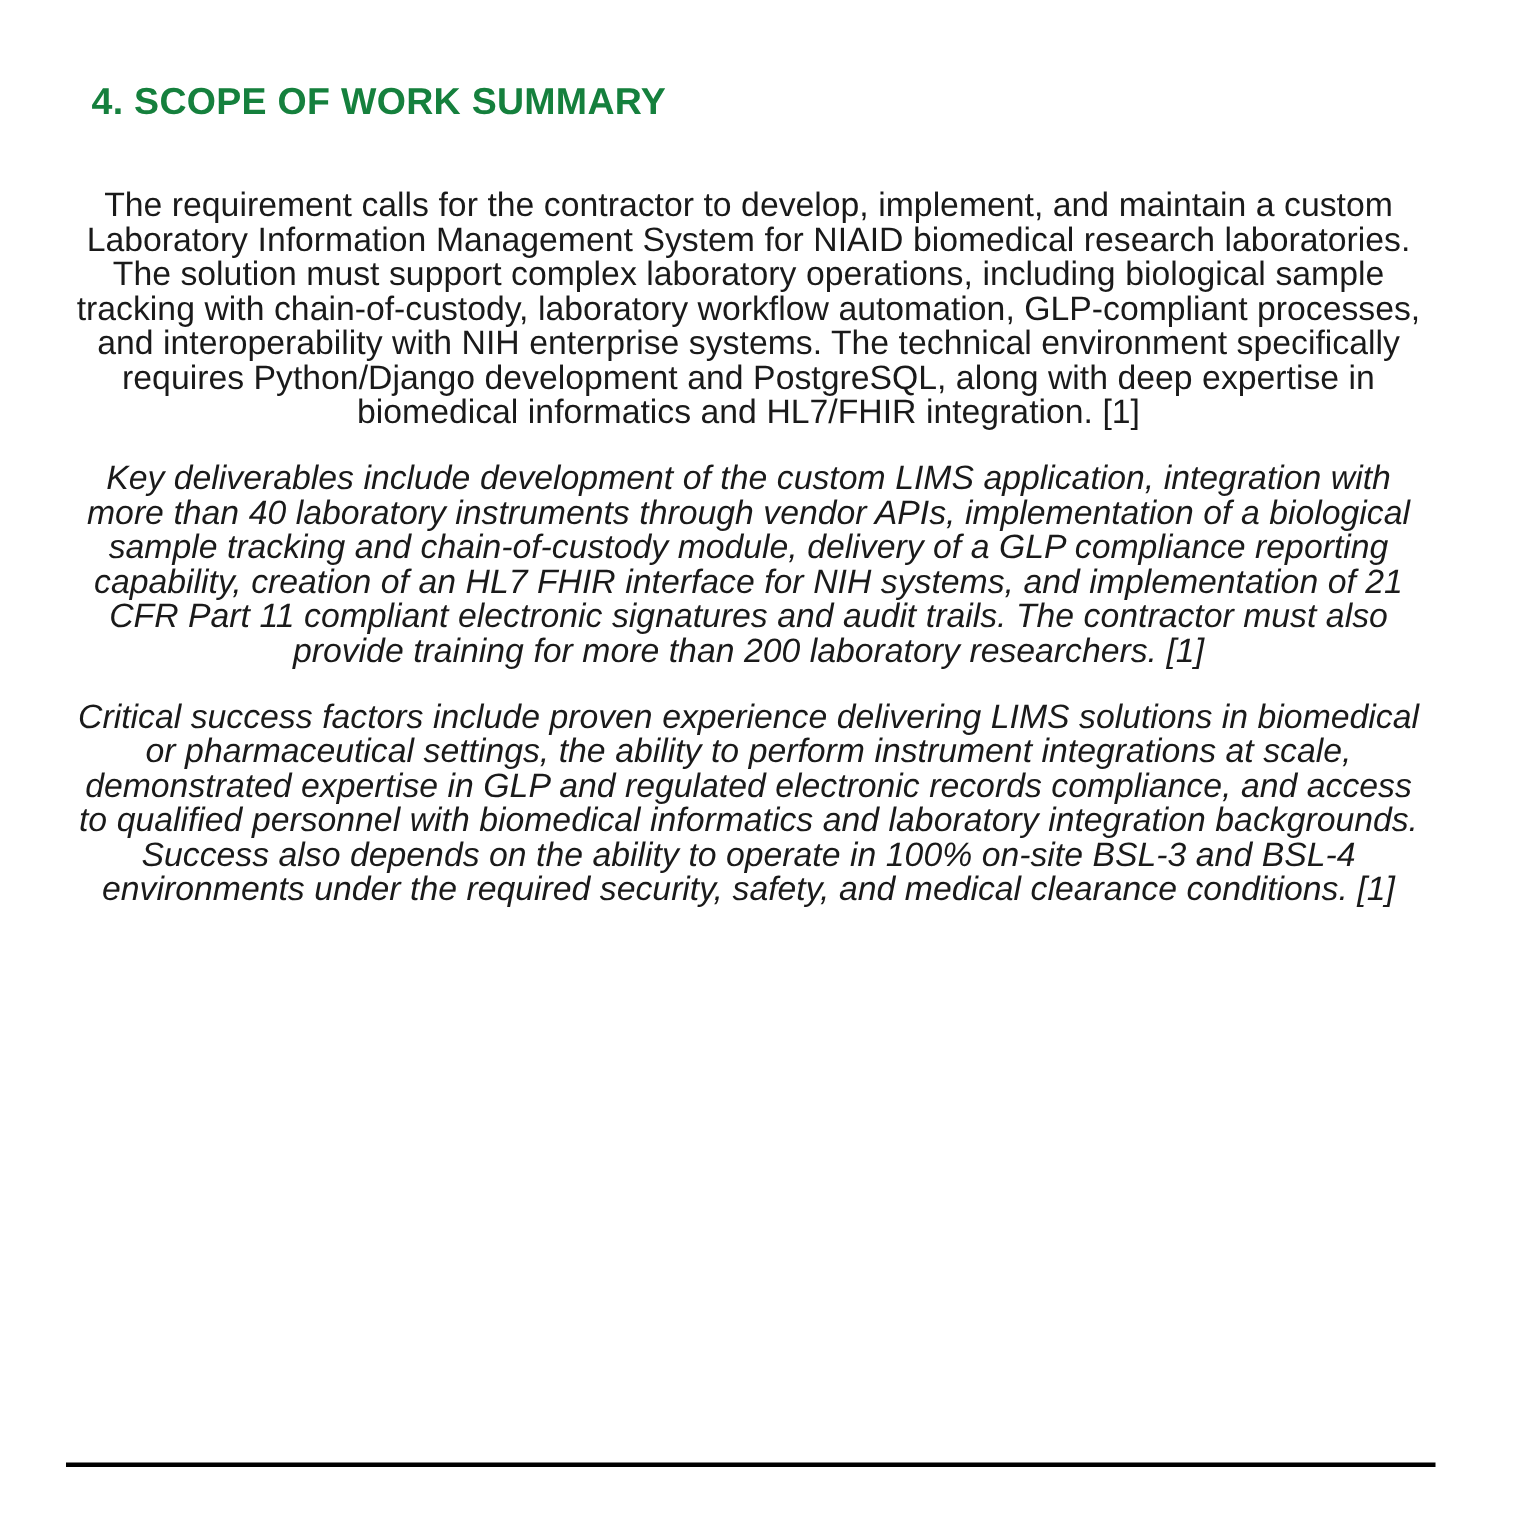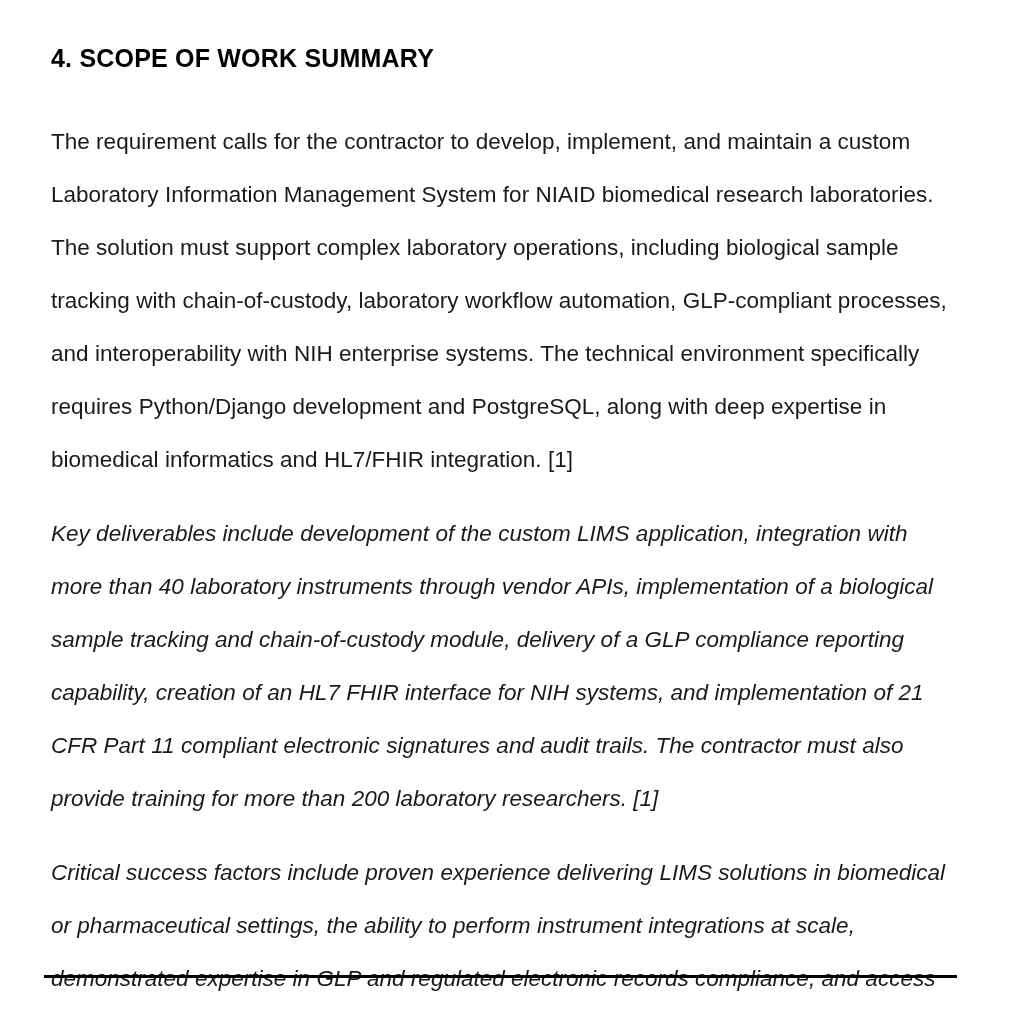--- a/index.html
+++ b/index.html
@@ -32,10 +32,10 @@
   .section-heading {
     font-size: 25px;
     font-weight: bold;
-    color: #000000;
+    color: #15803d;
     letter-spacing: 0.2px;
     line-height: 30px;
-    margin: 0;
+    margin: 10px;
     padding-top: 43px;
     white-space: nowrap;
   }

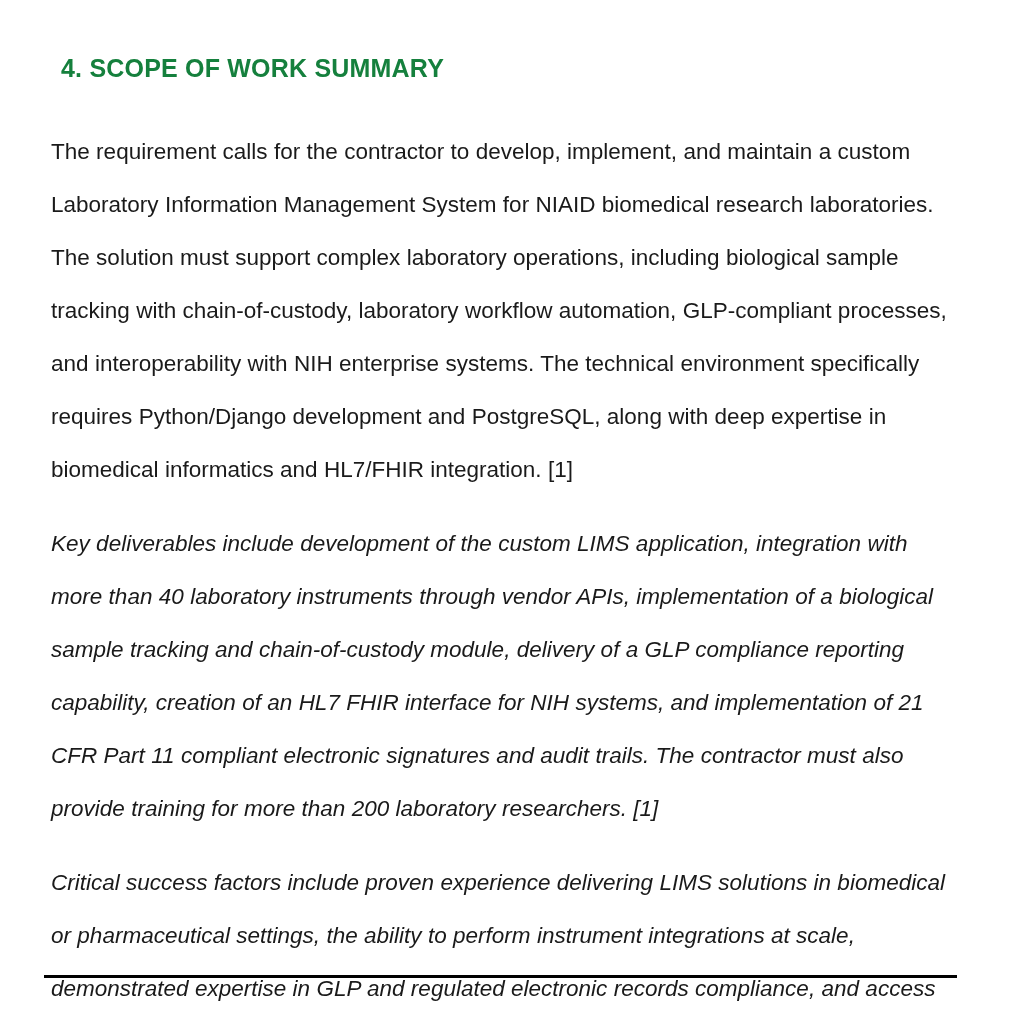--- a/index.html
+++ b/index.html
@@ -42,11 +42,11 @@
 
   .body-paragraph {
     font-size: 22.5px;
-    line-height: 53px;
+    line-height: 23px;
     color: #1a1a1a;
     margin: 0;
     padding: 0;
-    text-align: left;
+    text-align: center;
     word-spacing: 0.1px;
   }
 

